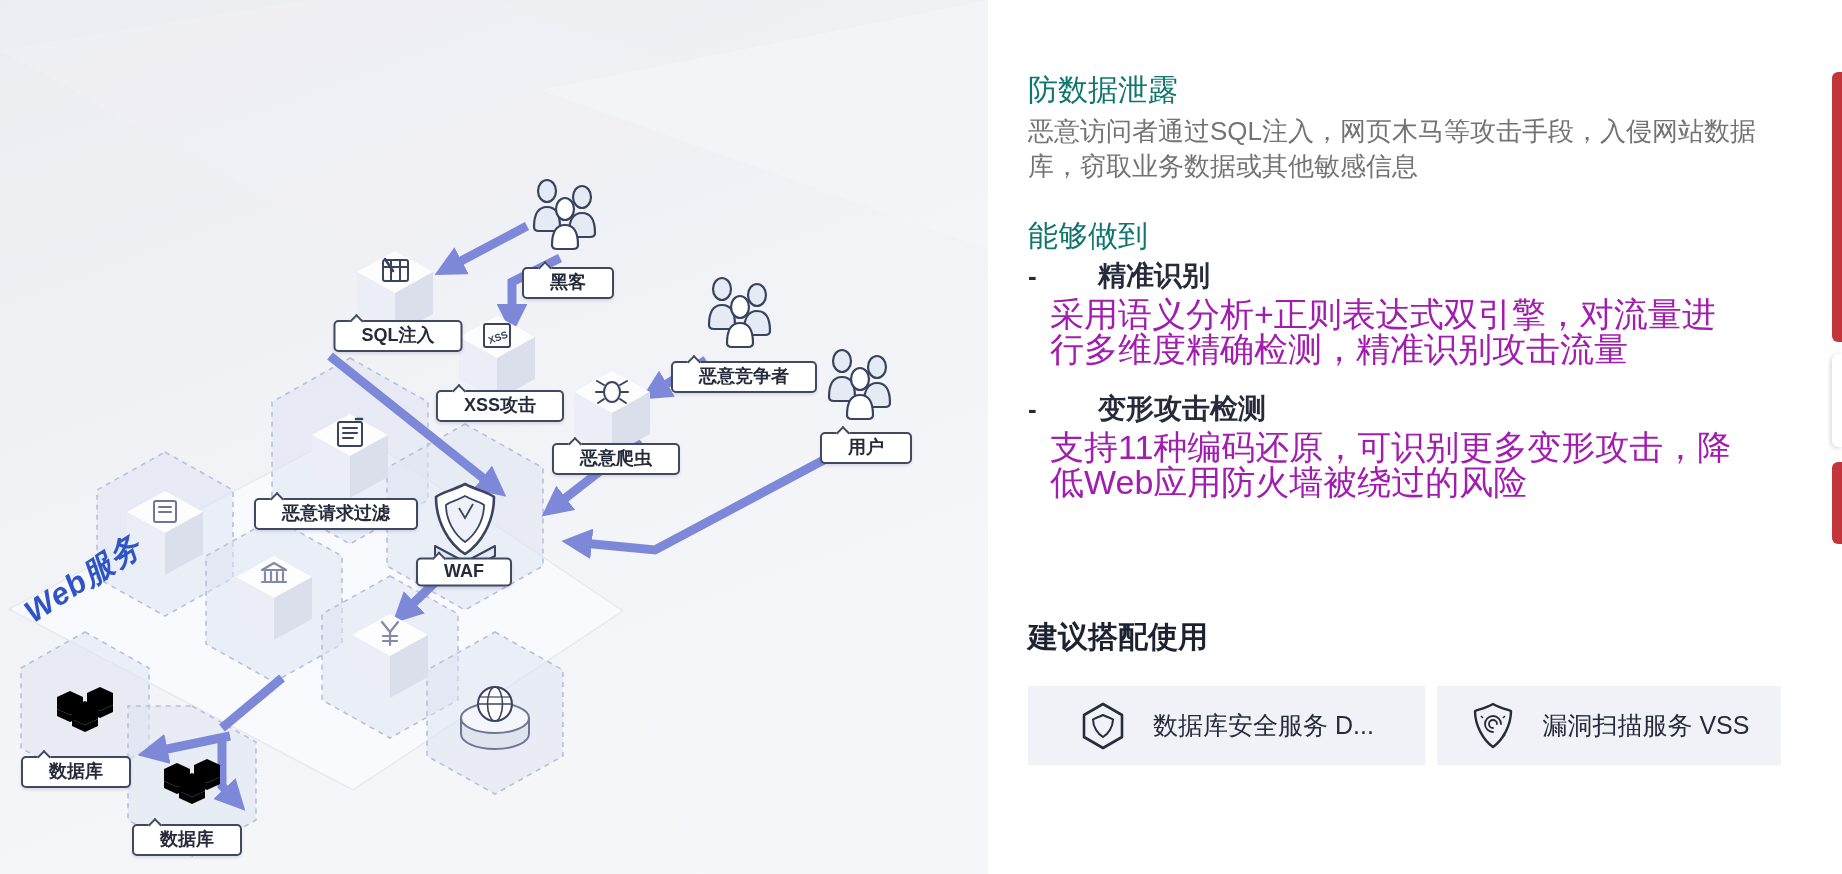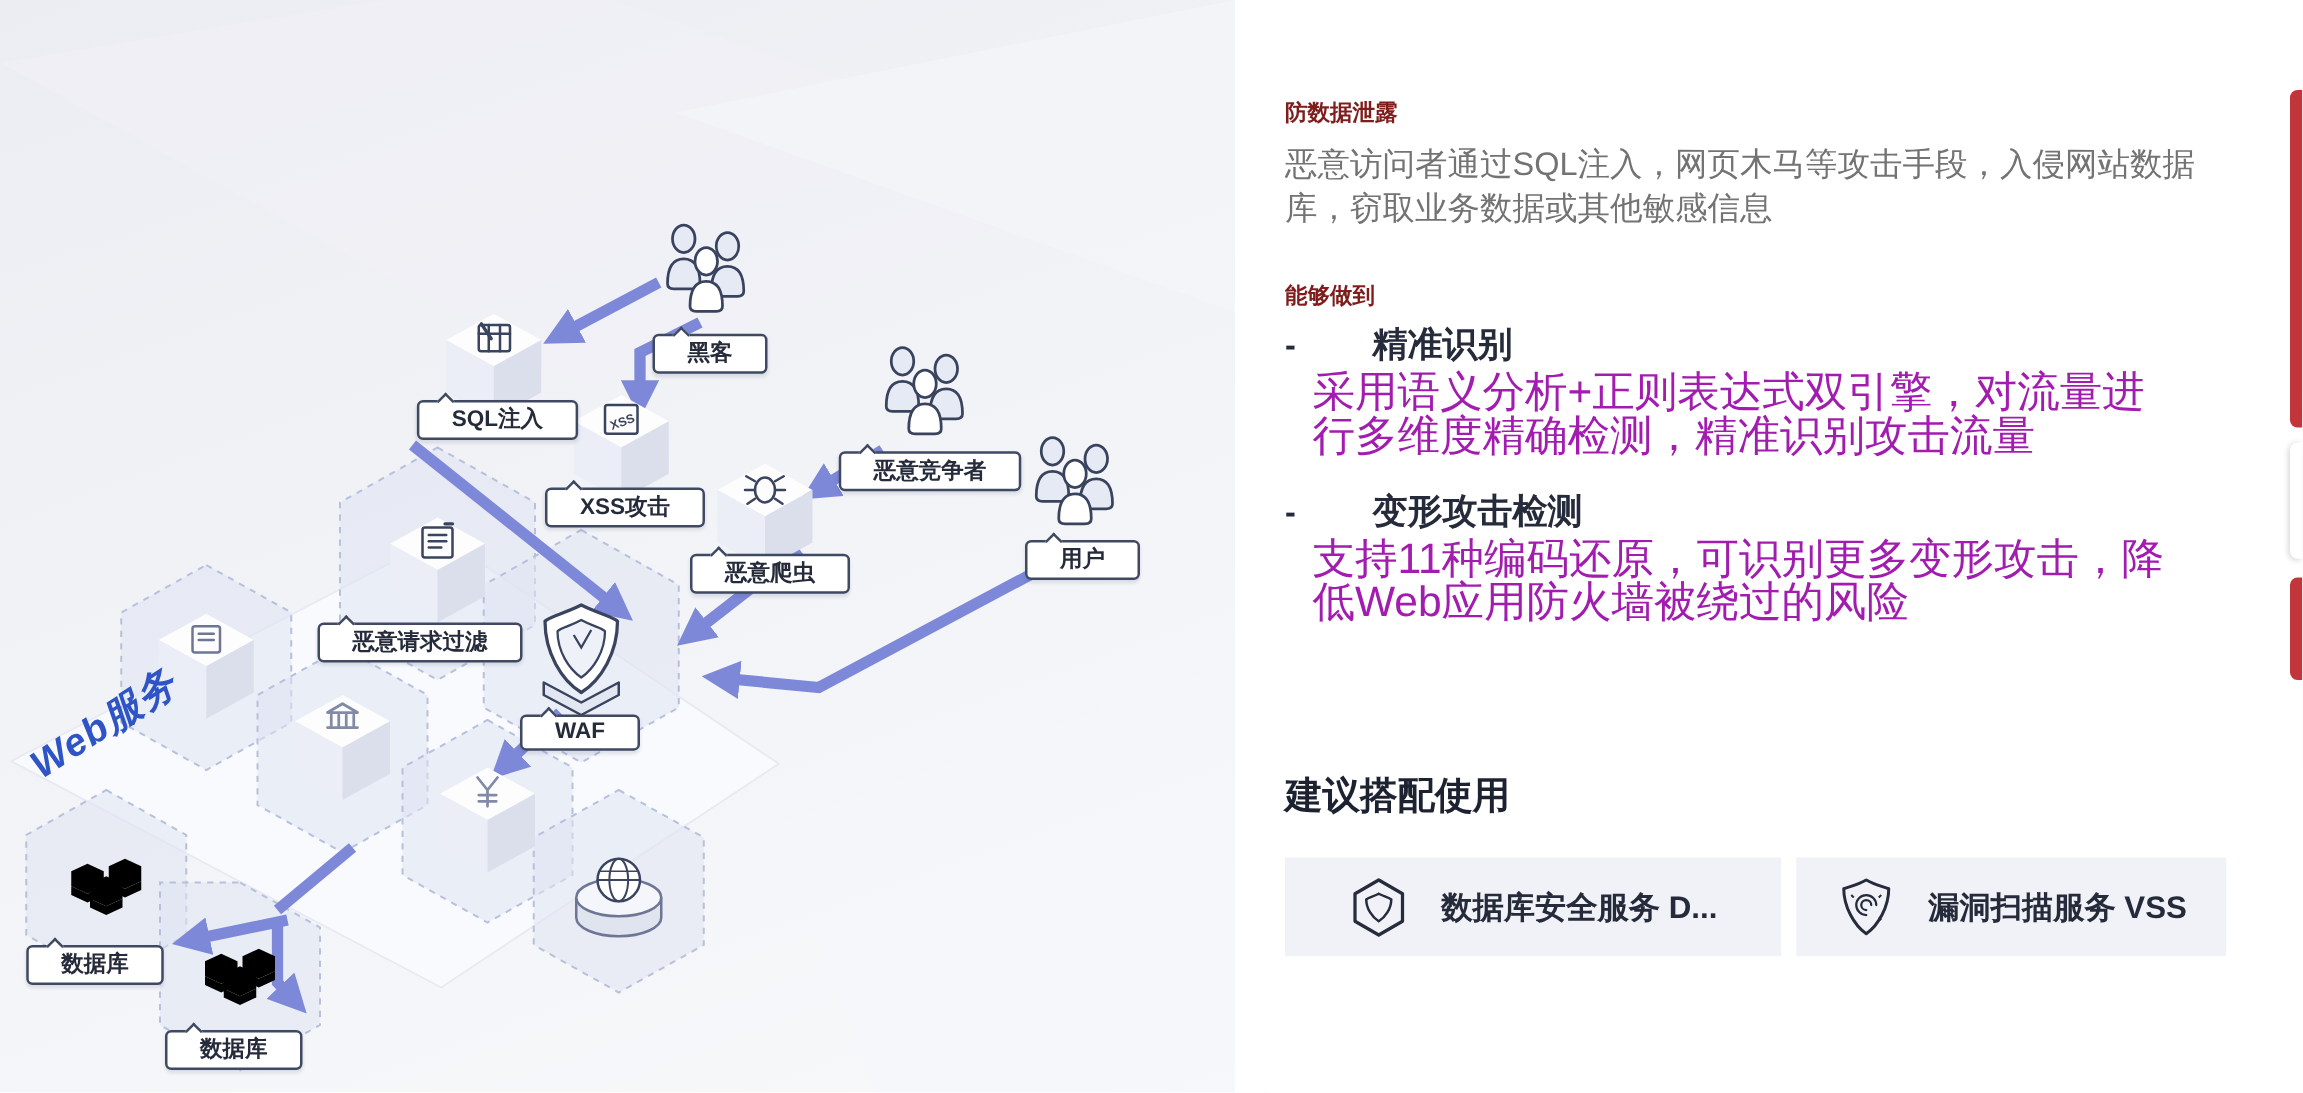--- a/index.html
+++ b/index.html
@@ -22,7 +22,7 @@
   
   .panel{position:absolute;left:988px;top:0;right:0;bottom:0;background:#ffffff;
          padding:74px 0 0 40px;color:#252b3a;}
-  .s-title{font-size:18px;line-height:32px;font-weight:700;margin:0 0 8px;color:#7f1d1d;}
+  .s-title{font-size:30px;line-height:32px;font-weight:400;margin:0 0 8px;color:#0f766e;}
   .s-title.second{margin-top:36px;}
   .s-body{font-size:26px;line-height:35px;color:#737373;margin:0;width:740px;}
   .bullet{display:flex;margin-bottom:26px;}

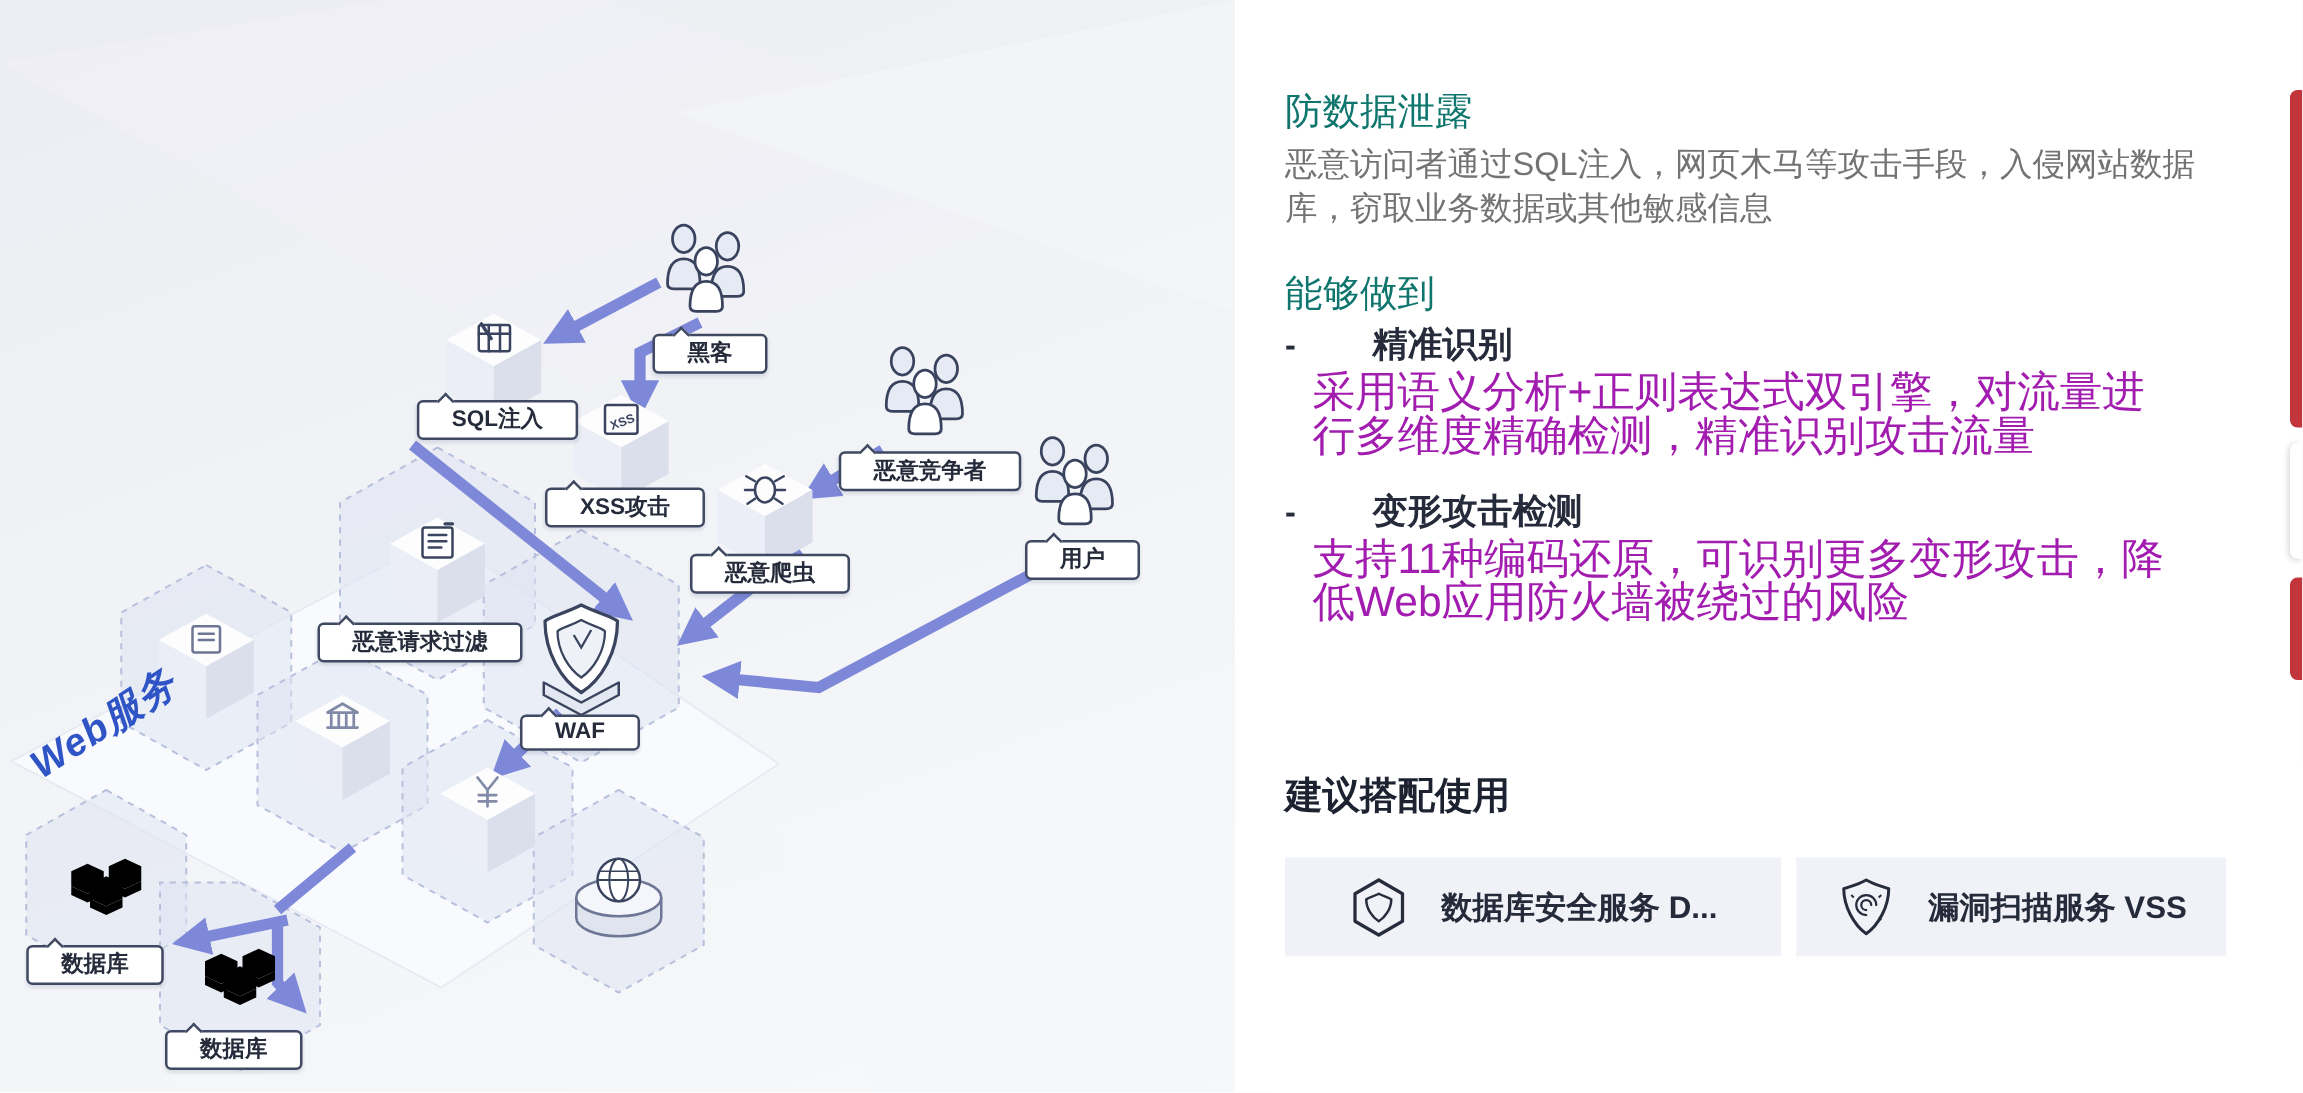--- a/index.html
+++ b/index.html
@@ -231,7 +231,7 @@
     <div class="dlabel" style="left:616px;top:459px">恶意爬虫</div>
     <div class="dlabel" style="left:866px;top:448px">用户</div>
     <div class="dlabel" style="left:336px;top:514px">恶意请求过滤</div>
-    <div class="dlabel" style="left:464px;top:586px">WAF</div>
+    <div class="dlabel" style="left:464px;top:572px">WAF</div>
     <div class="dlabel" style="left:76px;top:772px">数据库</div>
     <div class="dlabel" style="left:187px;top:840px">数据库</div>
     <div class="web-service">Web服务</div>

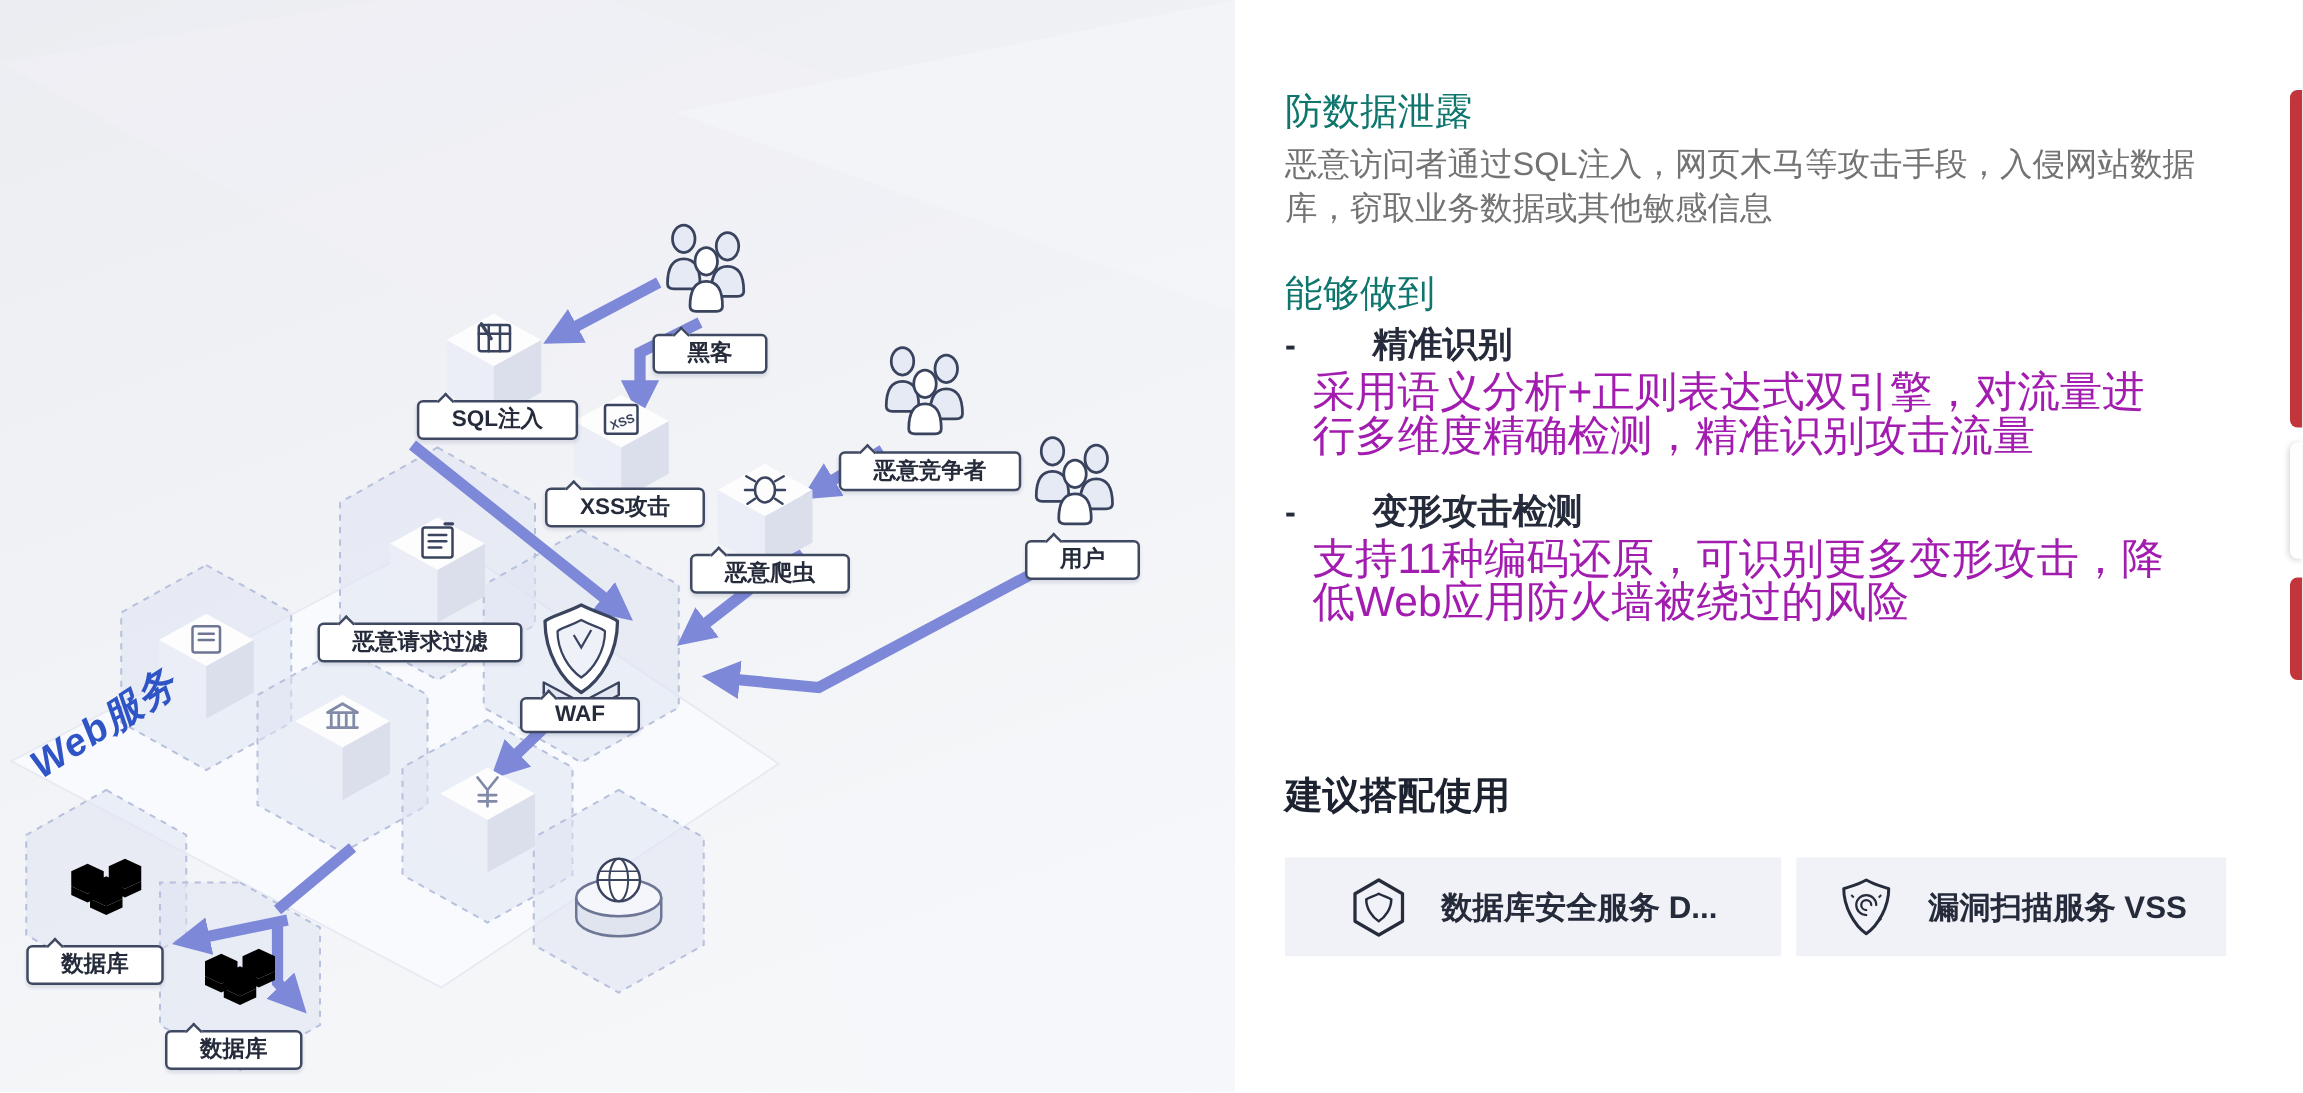--- a/index.html
+++ b/index.html
@@ -33,7 +33,7 @@
   .h-suggest{font-size:30px;line-height:38px;font-weight:700;margin:118px 0 30px;color:#1c2230;}
   .cards{display:flex;gap:12px;width:804px;}
   .card{height:79px;background:#f0f2f7;display:flex;align-items:center;justify-content:center;
-        gap:26px;cursor:pointer;font-weight:bold;}
+        gap:26px;cursor:pointer;}
   .card1{width:397px;}
   .card2{width:344px;}
   .card-label{font-size:25px;color:#252b3a;white-space:nowrap;}

